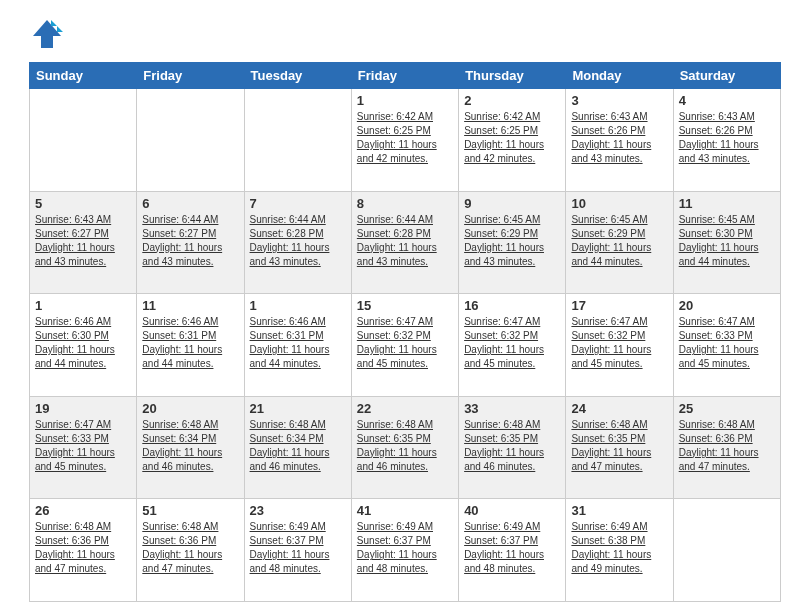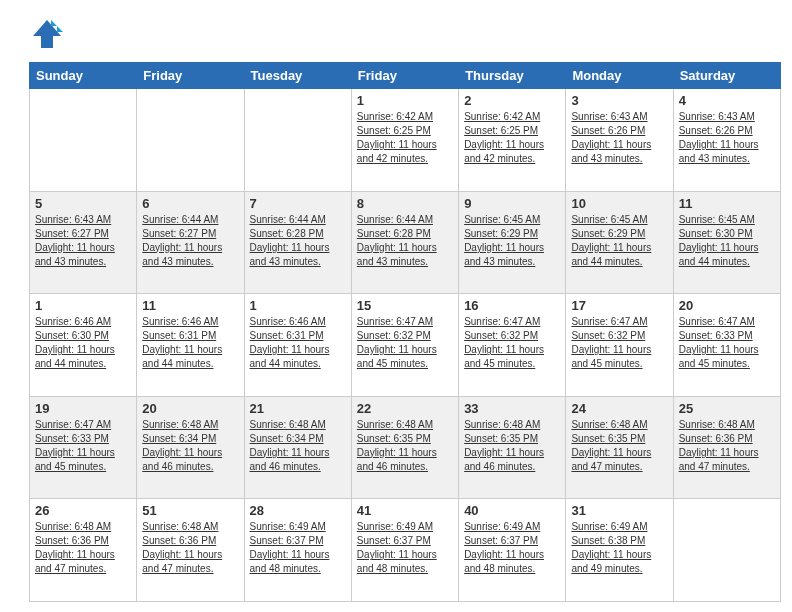--- a/index.html
+++ b/index.html
@@ -338,7 +338,7 @@
 and 47 minutes.</div>
           </td>
           <td>
-            <span class="day-num">28</span>
+            <span class="day-num">23</span>
             <div class="day-info" style="white-space: pre-line;">Sunrise: 6:49 AM
 Sunset: 6:37 PM
 Daylight: 11 hours

